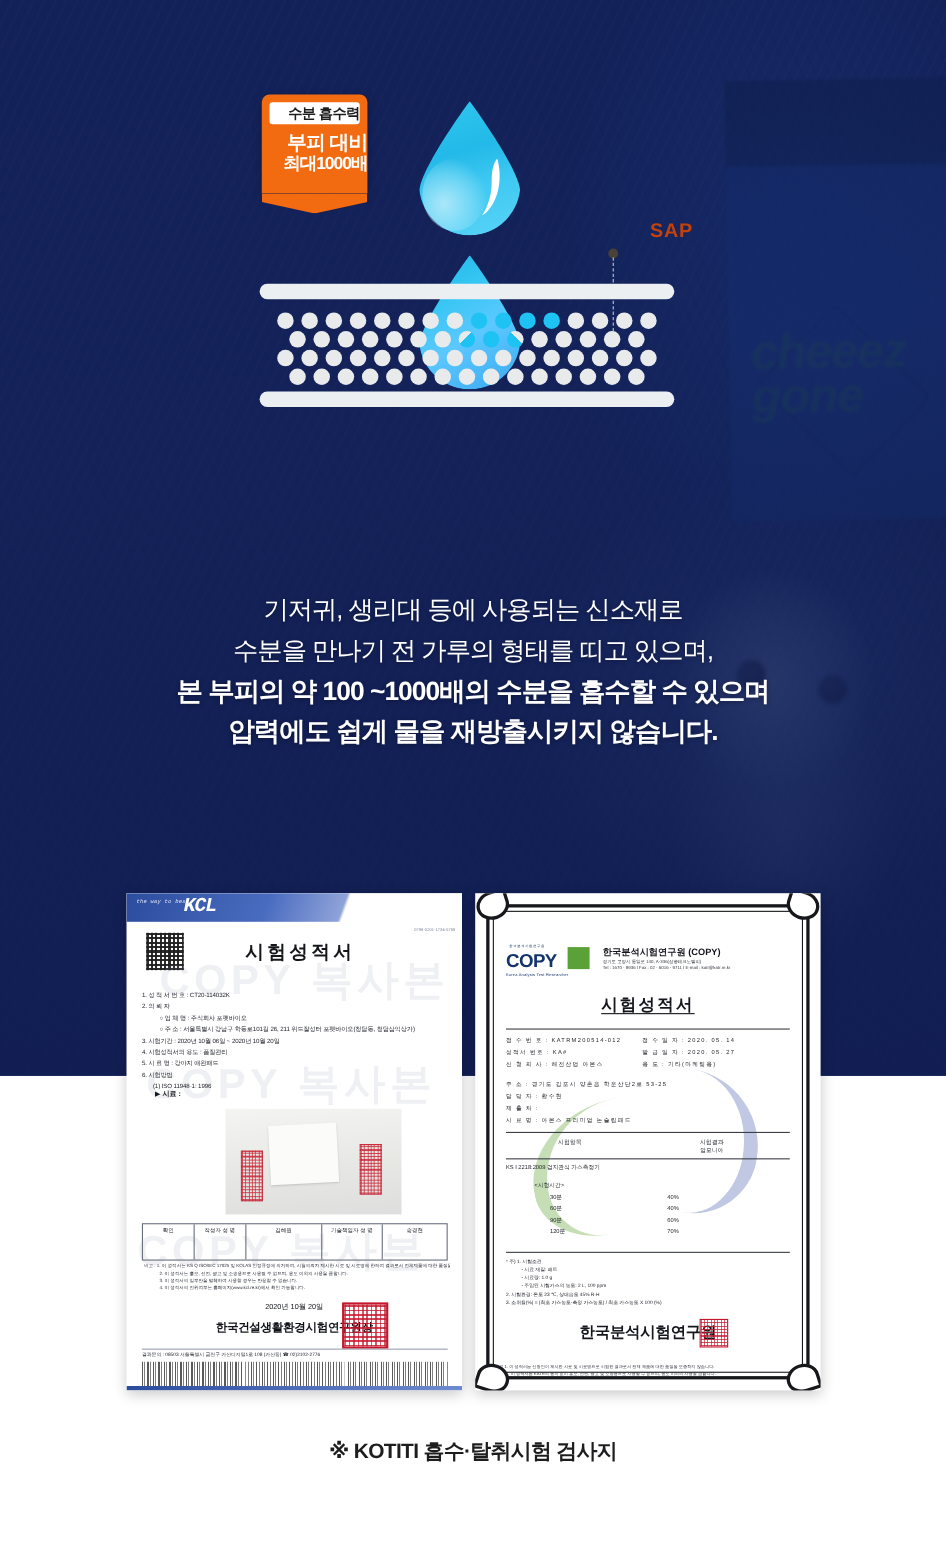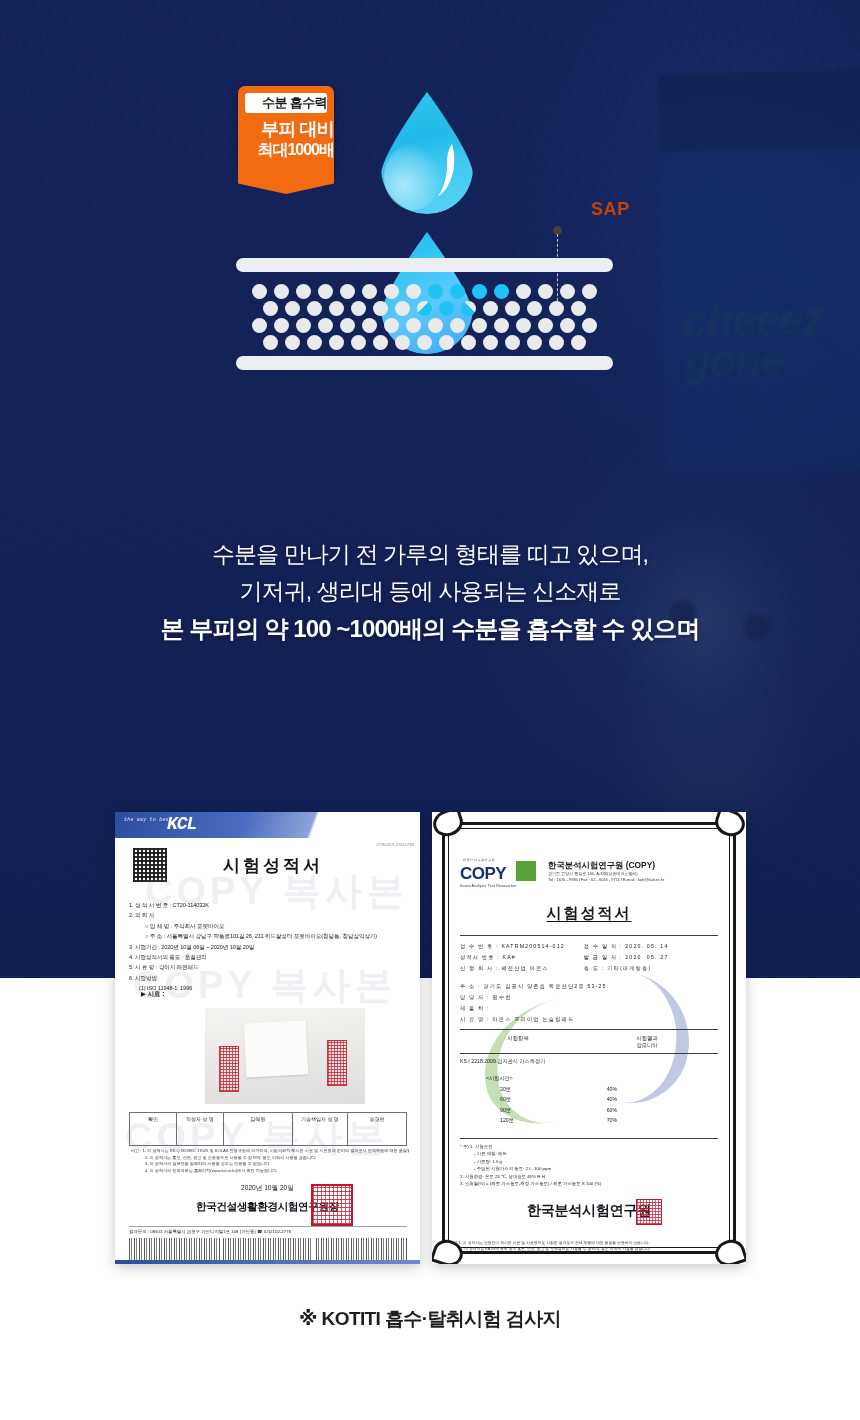--- a/index.html
+++ b/index.html
@@ -436,8 +436,8 @@
   <div class="sheet-bar sheet-bar-bottom"></div>
 
   <div class="desc">
+    <div>기저귀, 생리대 등에 사용되는 신소재로</div>
     <div>수분을 만나기 전 가루의 형태를 띠고 있으며,</div>
-    <div>기저귀, 생리대 등에 사용되는 신소재로</div>
     <div class="b">본 부피의 약 100 ~1000배의 수분을 흡수할 수 있으며</div>
   </div>
 

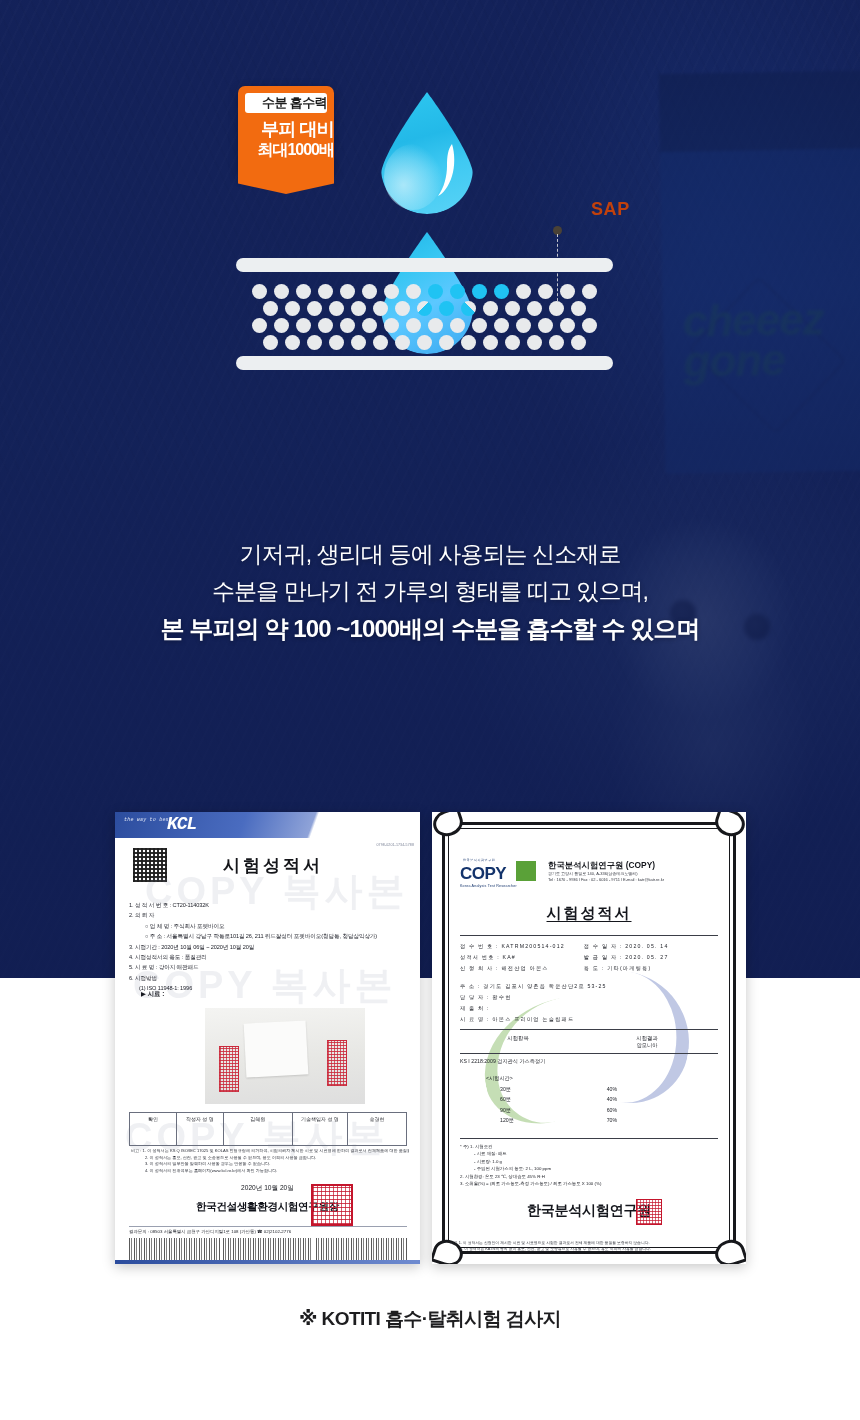--- a/index.html
+++ b/index.html
@@ -439,6 +439,7 @@
     <div>기저귀, 생리대 등에 사용되는 신소재로</div>
     <div>수분을 만나기 전 가루의 형태를 띠고 있으며,</div>
     <div class="b">본 부피의 약 100 ~1000배의 수분을 흡수할 수 있으며</div>
+    <div class="b">압력에도 쉽게 물을 재방출시키지 않습니다.</div>
   </div>
 
   <div class="cert cert-left">

